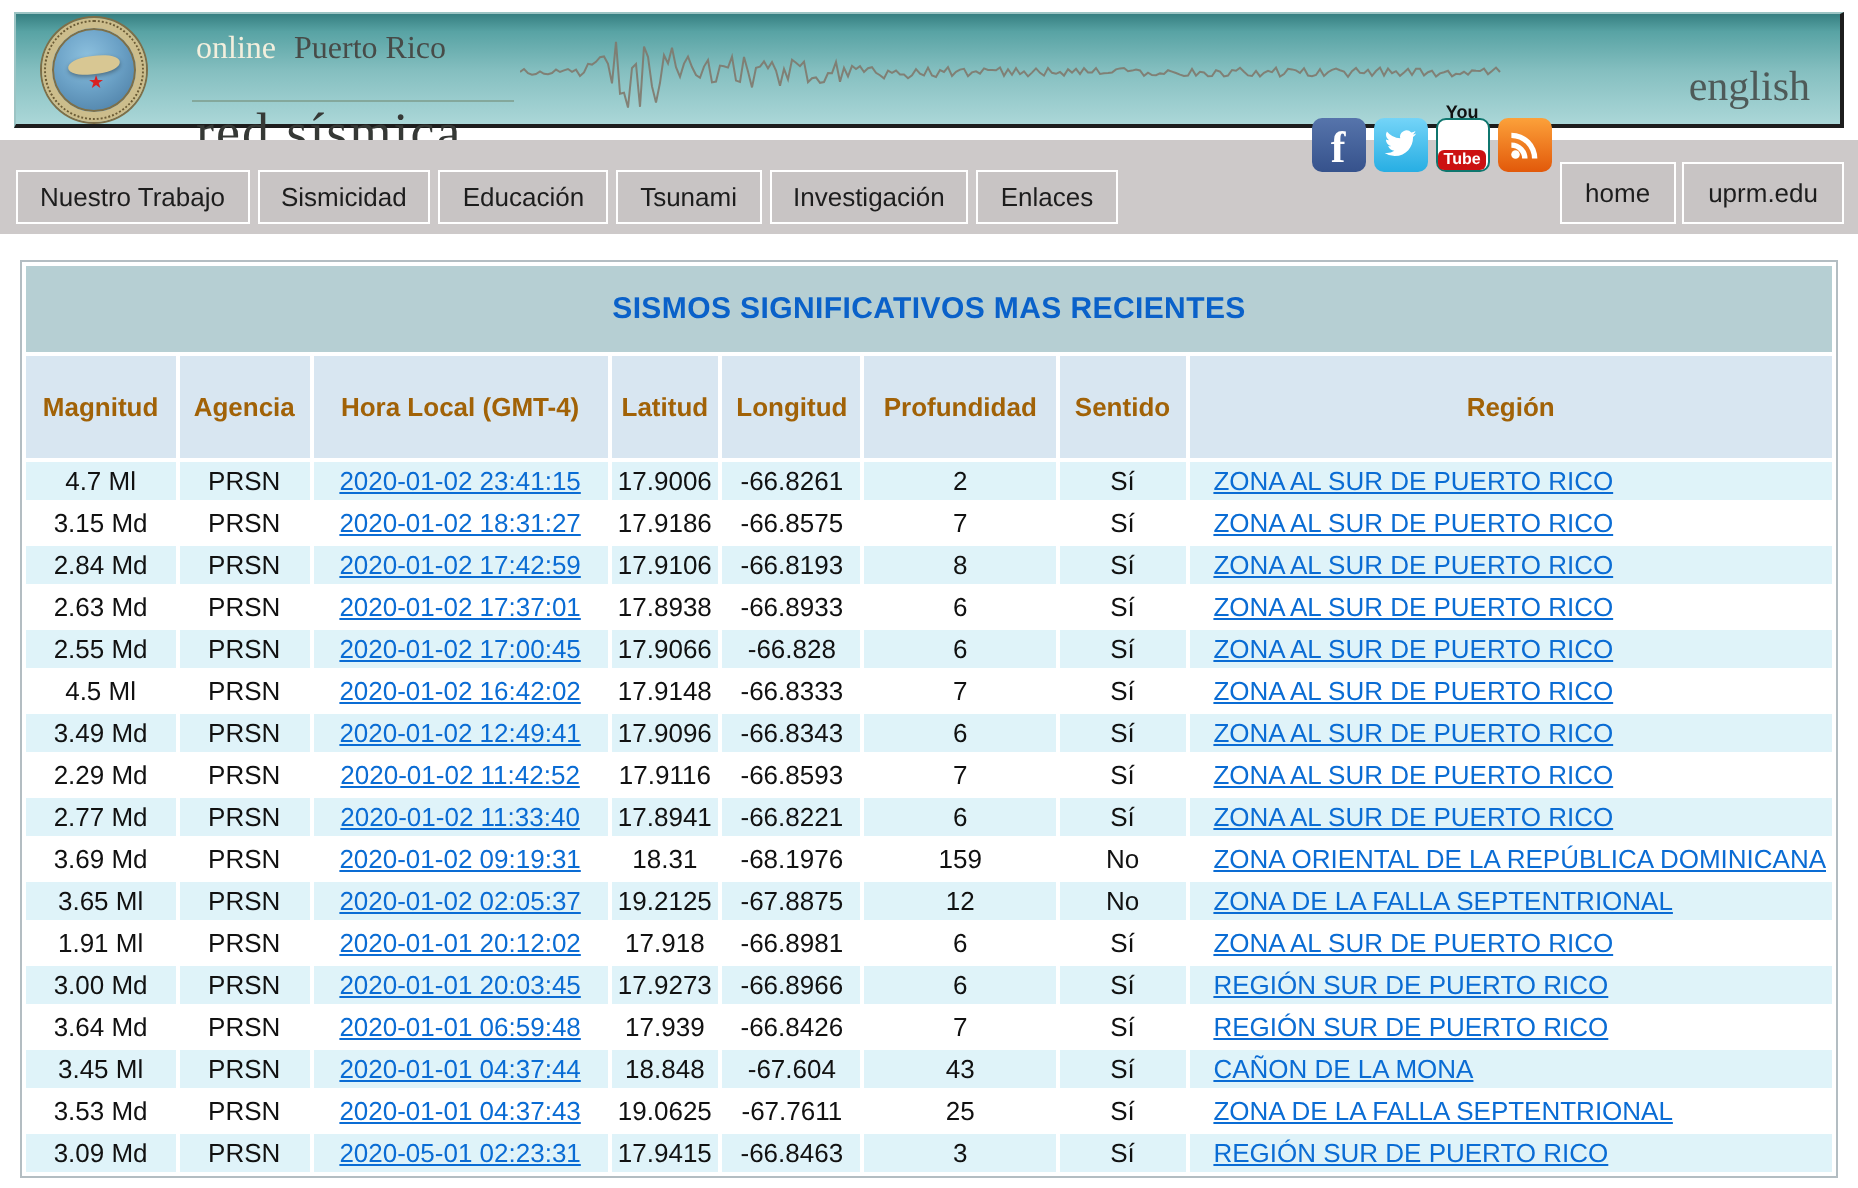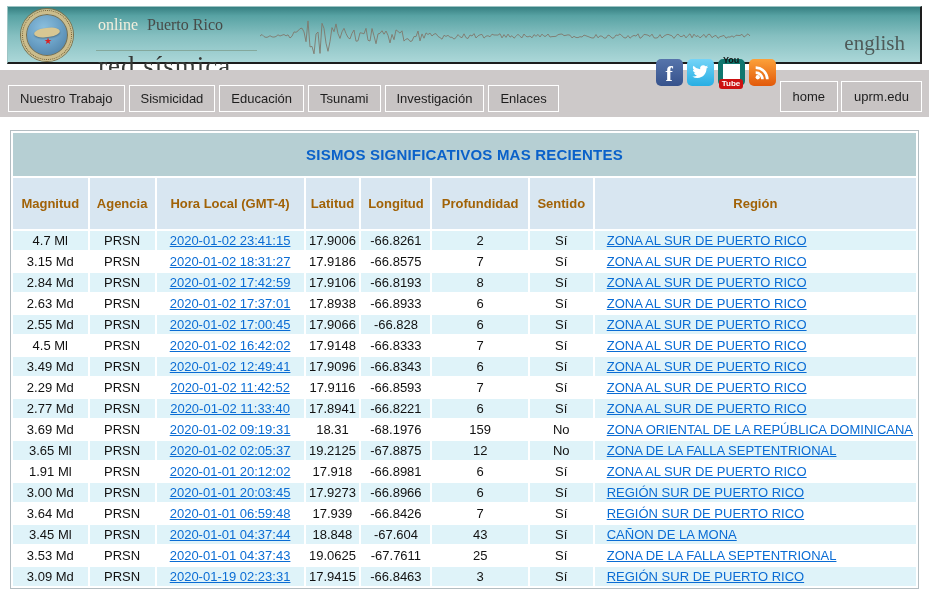--- a/index.html
+++ b/index.html
@@ -58,7 +58,7 @@
   .sicon.fb { background:linear-gradient(#5674ab,#36528c); color:#fff; font-family:"Liberation Serif",serif;
               font-weight:bold; font-size:22px; text-align:center; line-height:30px; }
   .sicon.tw { background:linear-gradient(#74d4f8,#27aee3); display:flex; align-items:center; justify-content:center; }
-  .sicon.yt { background:#fff; border:5px solid #0f766e; display:flex; flex-direction:column; align-items:center; justify-content:center; }
+  .sicon.yt { background:#fff; border:1px solid #0f766e; display:flex; flex-direction:column; align-items:center; justify-content:flex-end; }
   .yt-you { color:#111; font-weight:bold; font-size:9px; line-height:9px; }
   .yt-tube { color:#fff; background:#cc1111; font-weight:bold; font-size:8px; line-height:10px; padding:0 3px; border-radius:3px; margin-top:14px; }
   .sicon.rss { background:linear-gradient(#fca13a,#e2590a); display:flex; align-items:center; justify-content:center; }

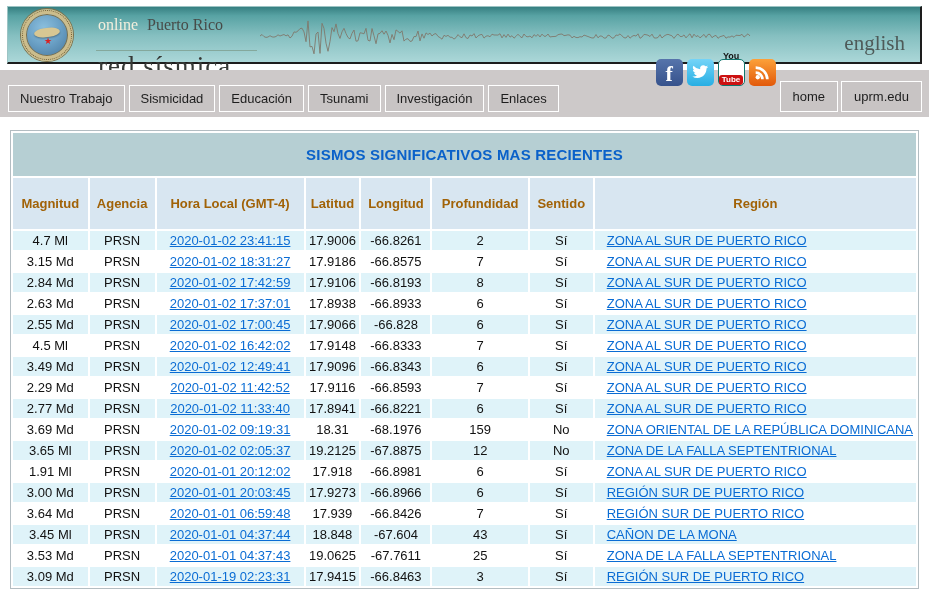--- a/index.html
+++ b/index.html
@@ -330,7 +330,7 @@
         <tr class="data-row alt">
     <td>3.09 Md</td>
     <td>PRSN</td>
-    <td><a class="lnk">2020-01-19 02:23:31</a></td>
+    <td><a class="lnk">2020-05-01 02:23:31</a></td>
     <td>17.9415</td>
     <td>-66.8463</td>
     <td>3</td>

